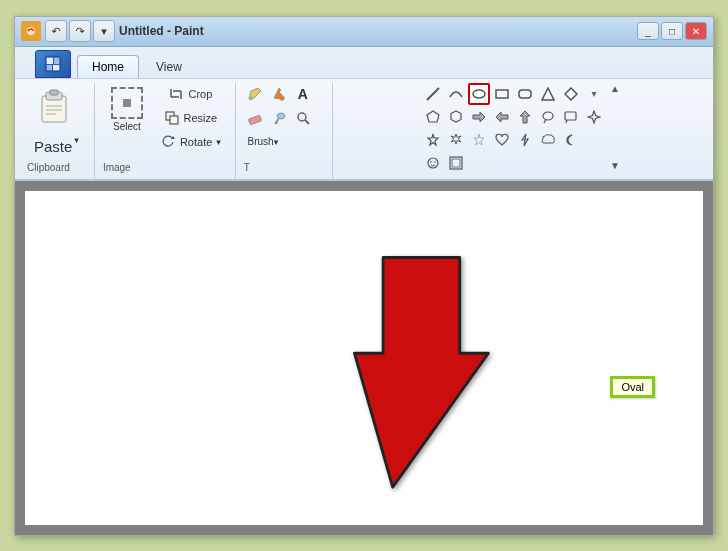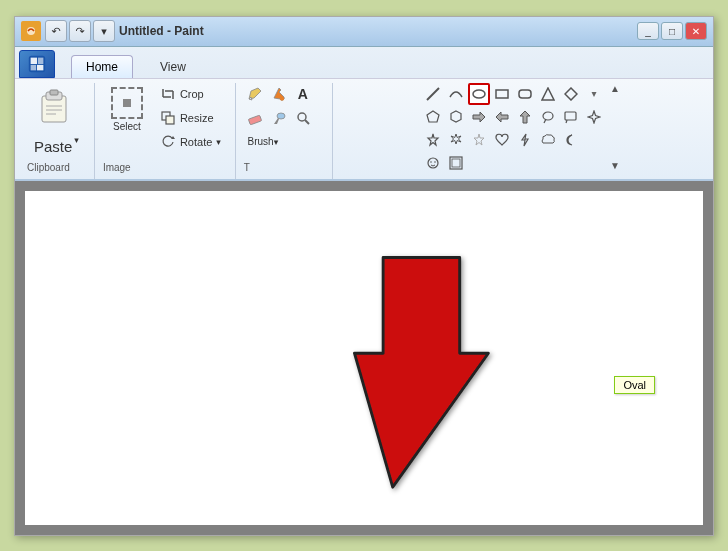--- a/index.html
+++ b/index.html
@@ -97,9 +97,9 @@
     .tab-row {
       display: flex;
       align-items: flex-end;
-      padding: 0 4px;
+      padding: 0 20px;
       padding-top: 3px;
-      gap: 12px;
+      gap: 2px;
       border-radius: 9px;
     }
     .tab-paint-icon {

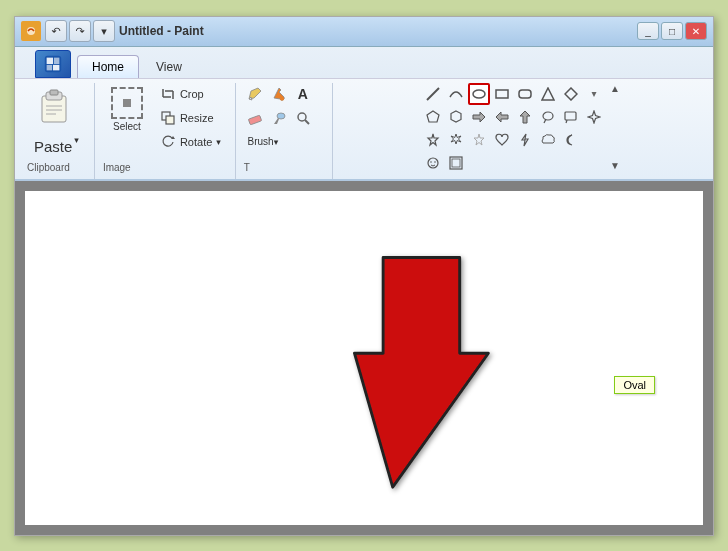--- a/index.html
+++ b/index.html
@@ -199,6 +199,7 @@
       border: 1px solid transparent;
       border-radius: 2px;
       white-space: nowrap;
+      justify-content: center;
     }
     .small-btn-icon {
       width: 16px;

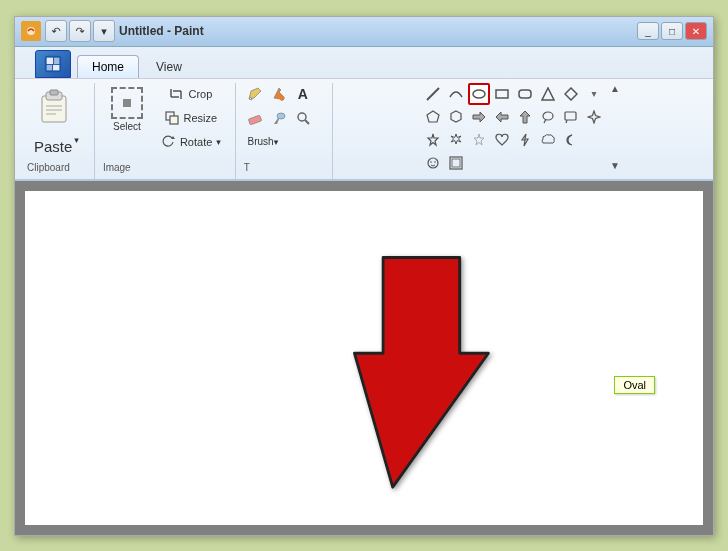--- a/index.html
+++ b/index.html
@@ -265,7 +265,7 @@
     .tooltip-oval {
       position: absolute;
       background: #ffffe1;
-      border: 1px solid #84cc16;
+      border: 3px solid #84cc16;
       padding: 2px 8px;
       font-size: 11px;
       color: #000;

